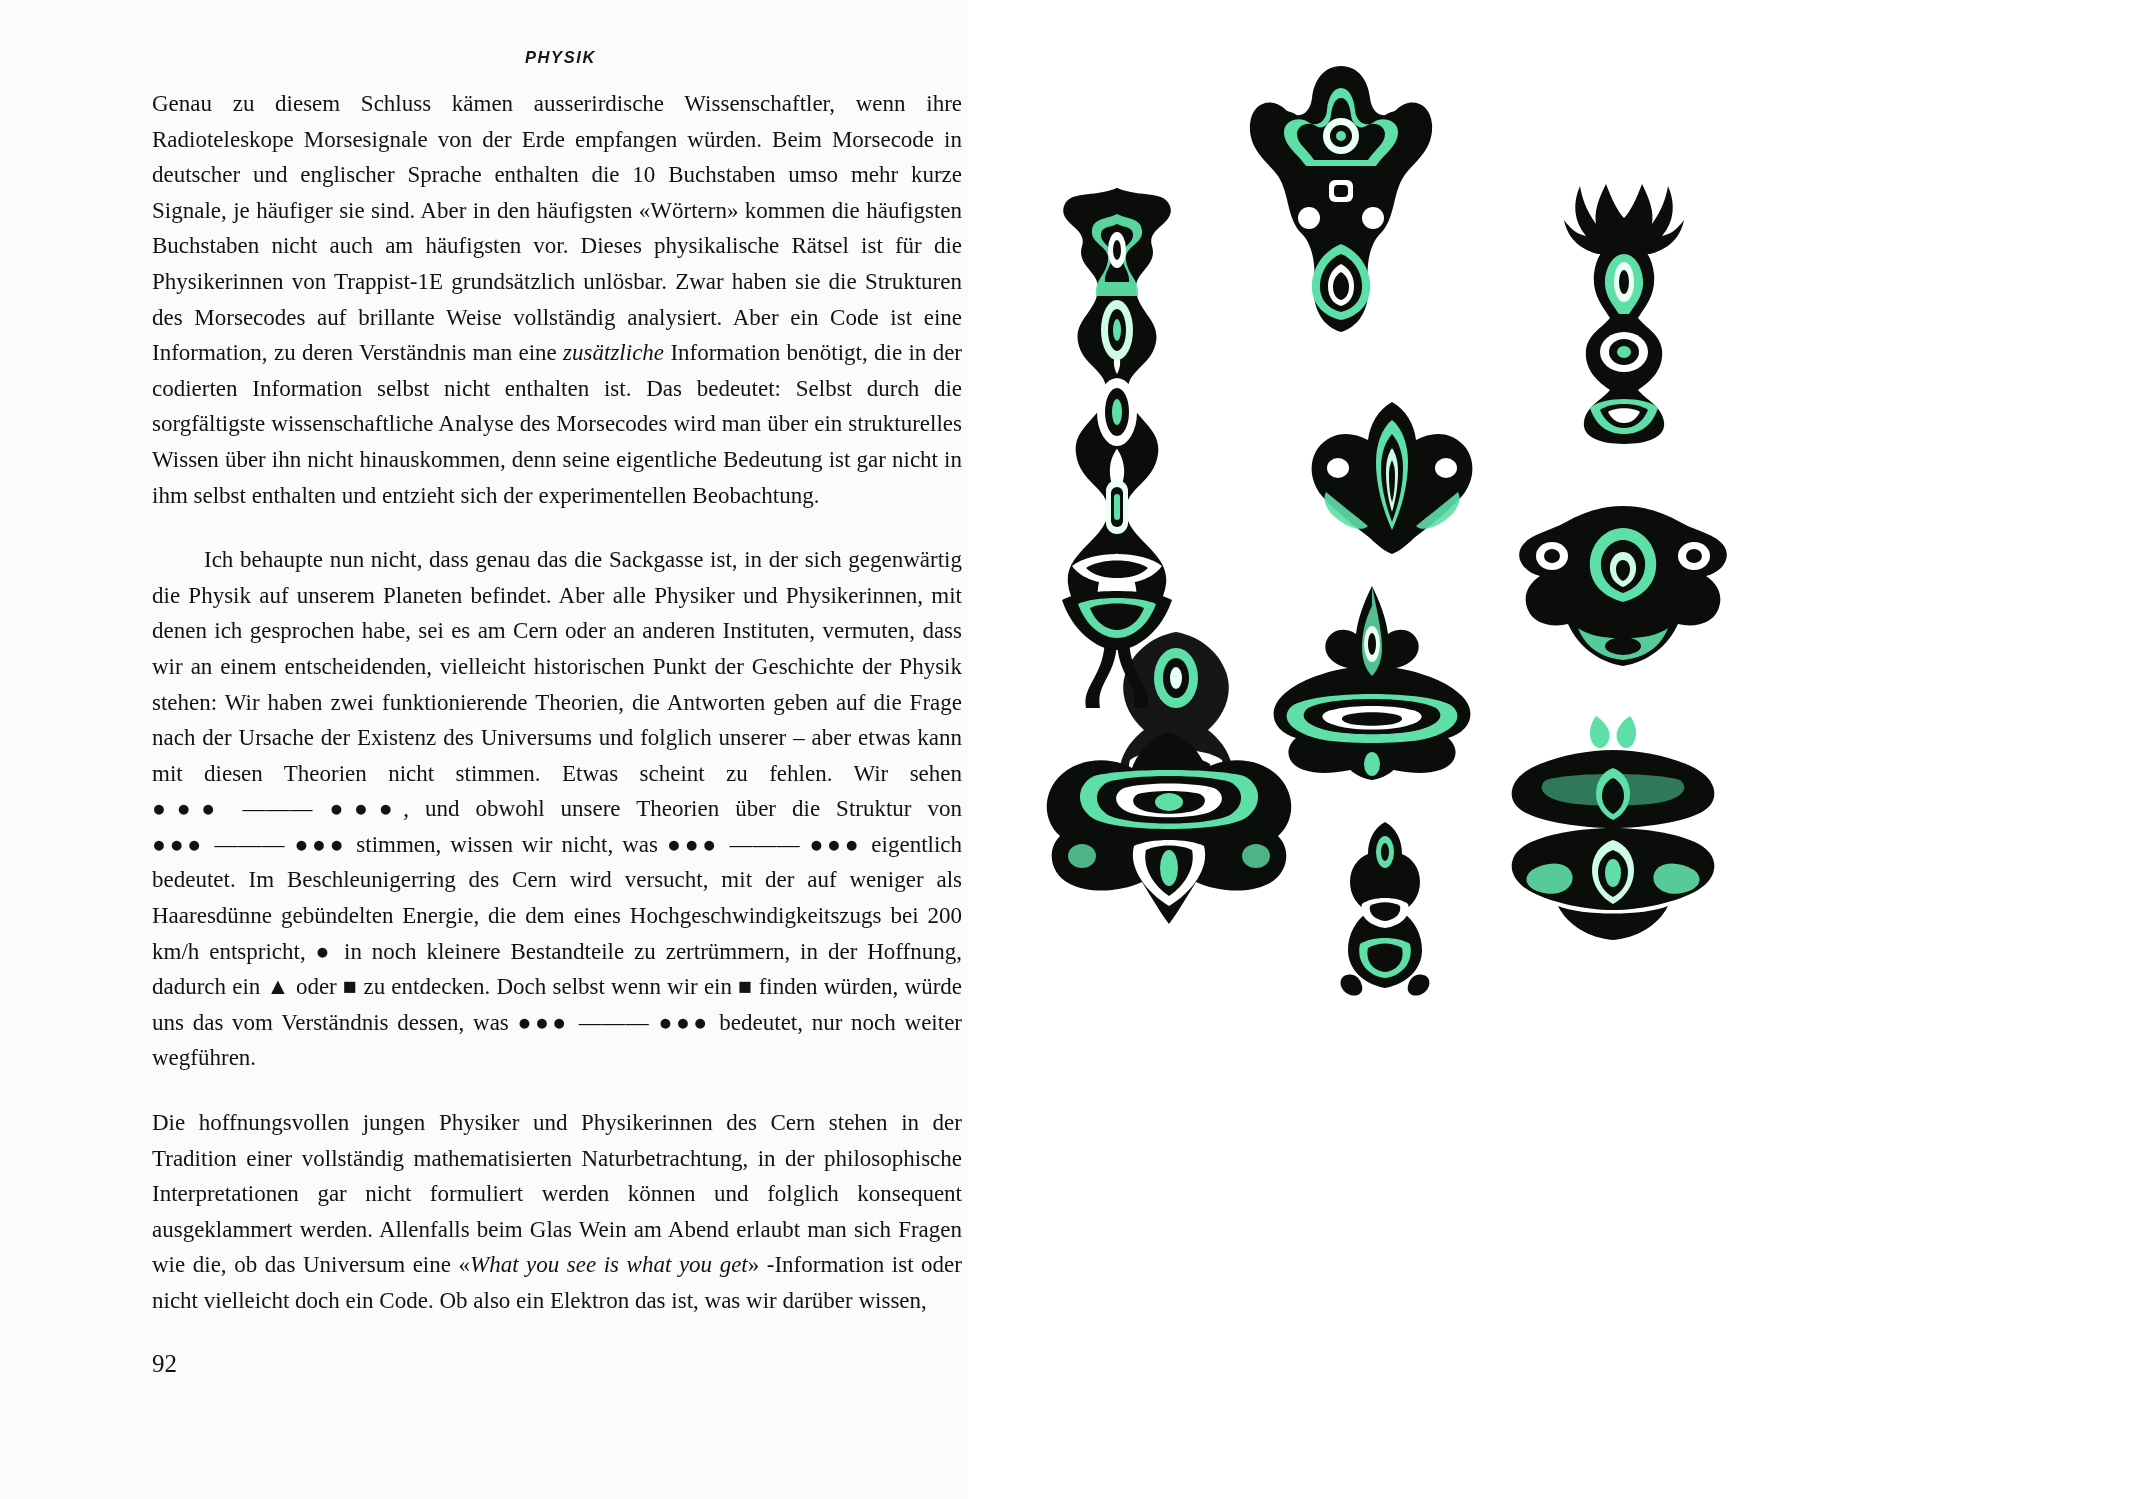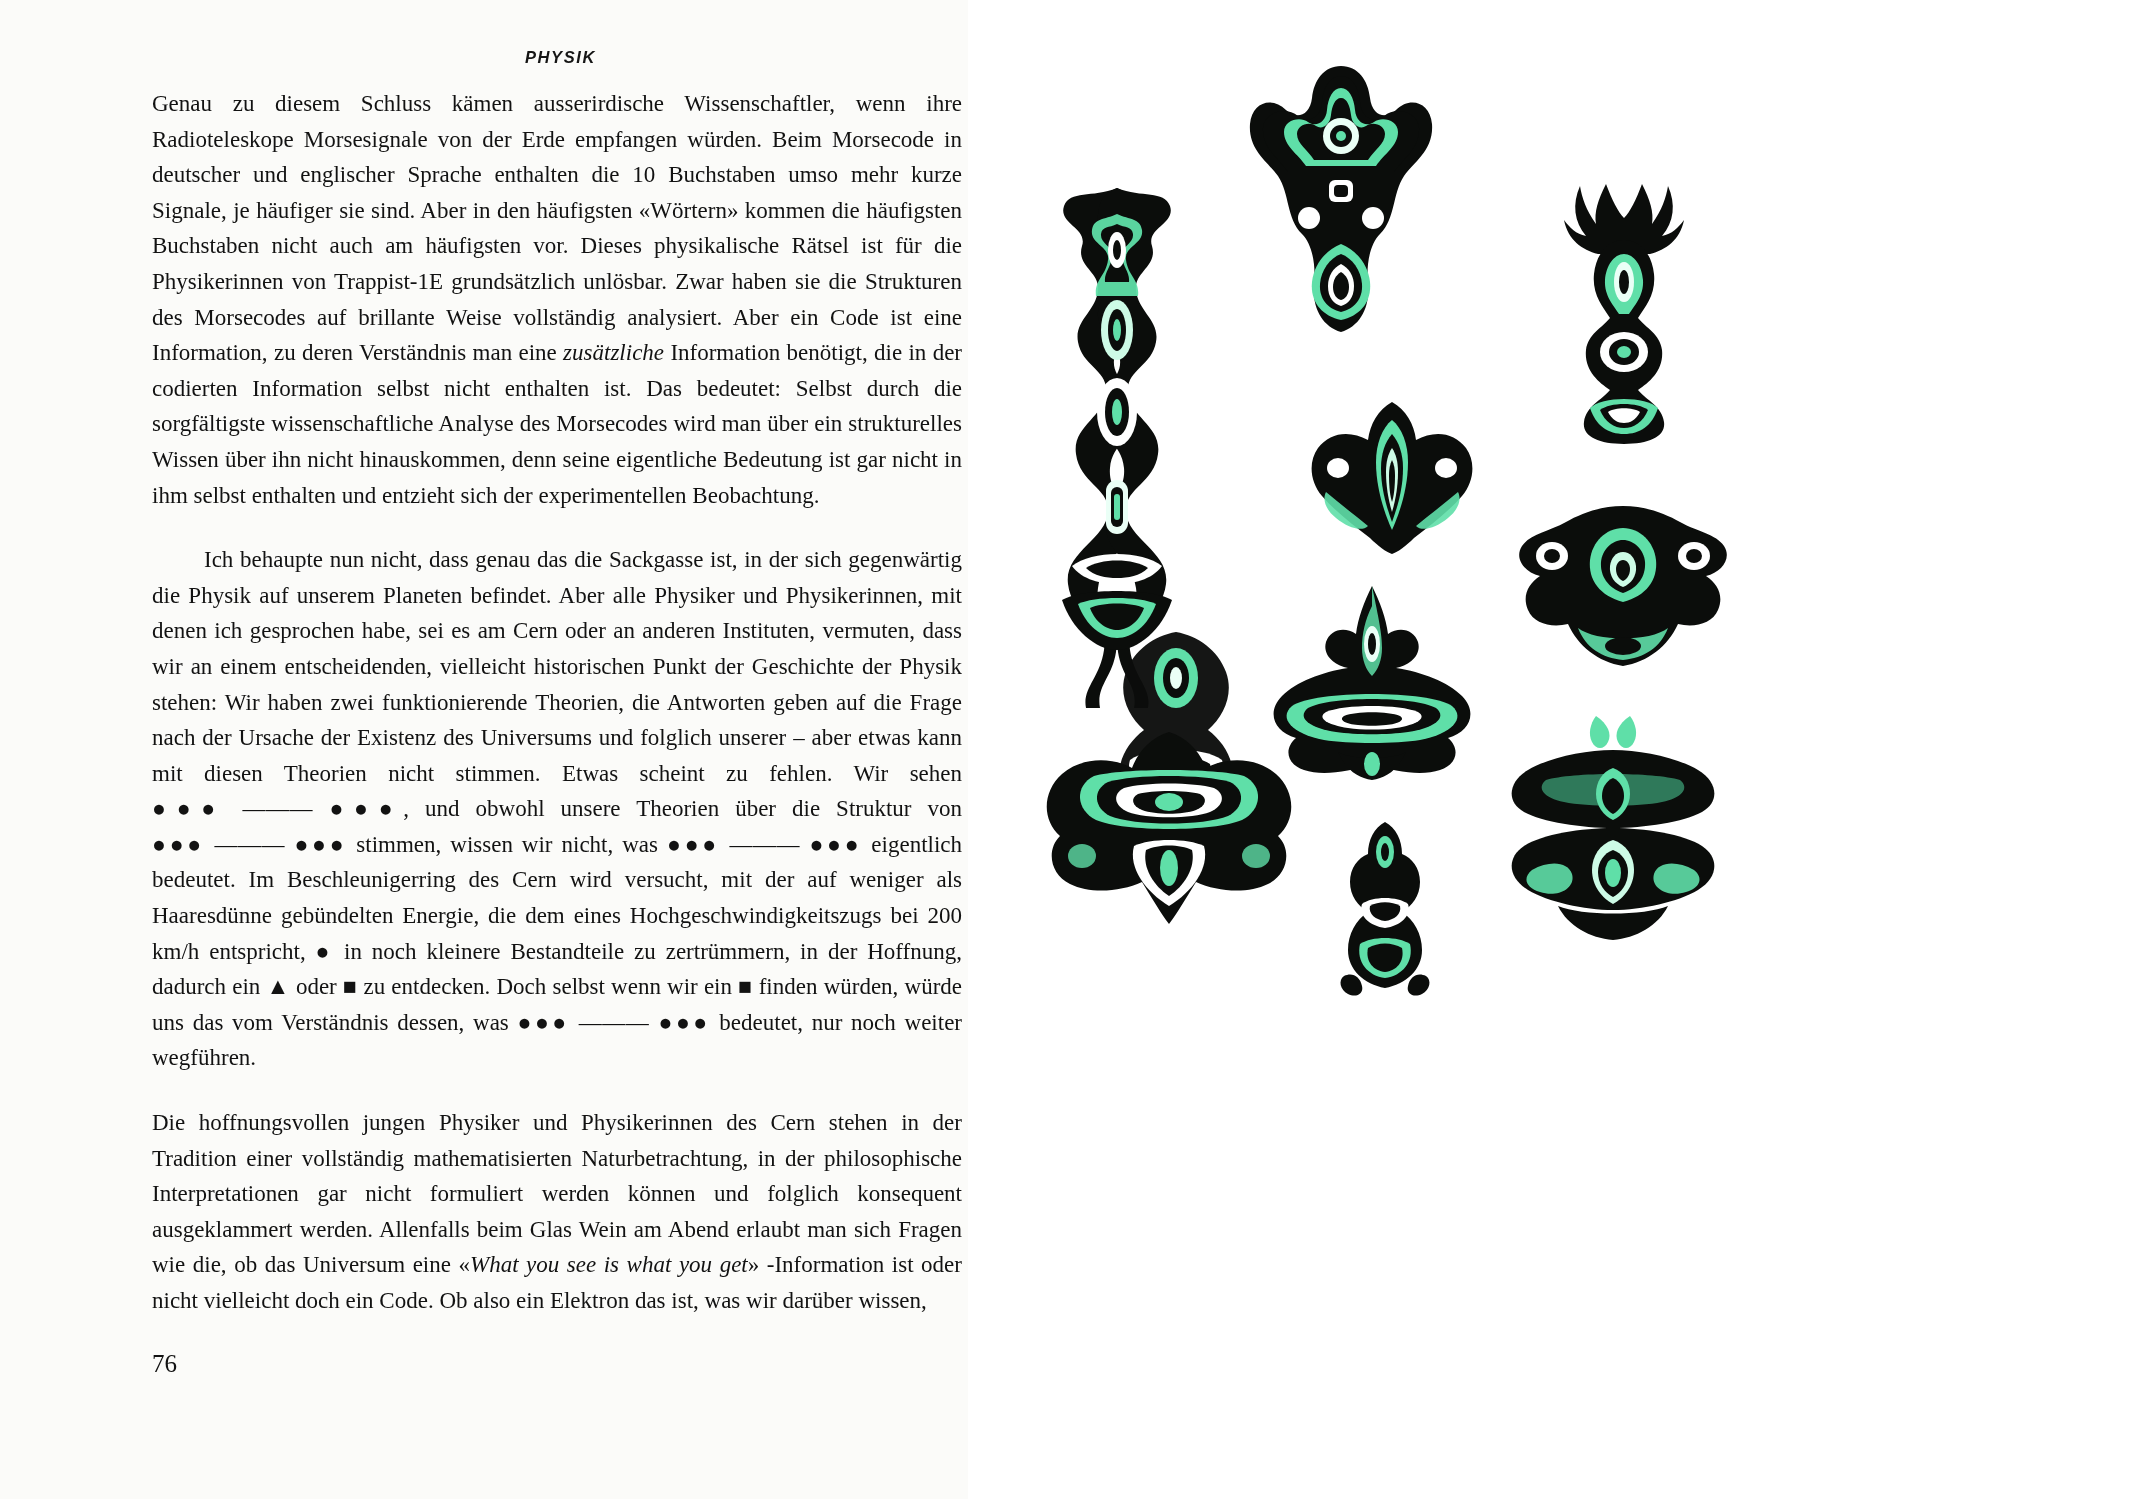--- a/index.html
+++ b/index.html
@@ -132,7 +132,7 @@
 
     </div>
 
-    <div class="folio">76</div>
+    <div class="folio">92</div>
   </div>
 
   <div class="gutter-line"></div>

